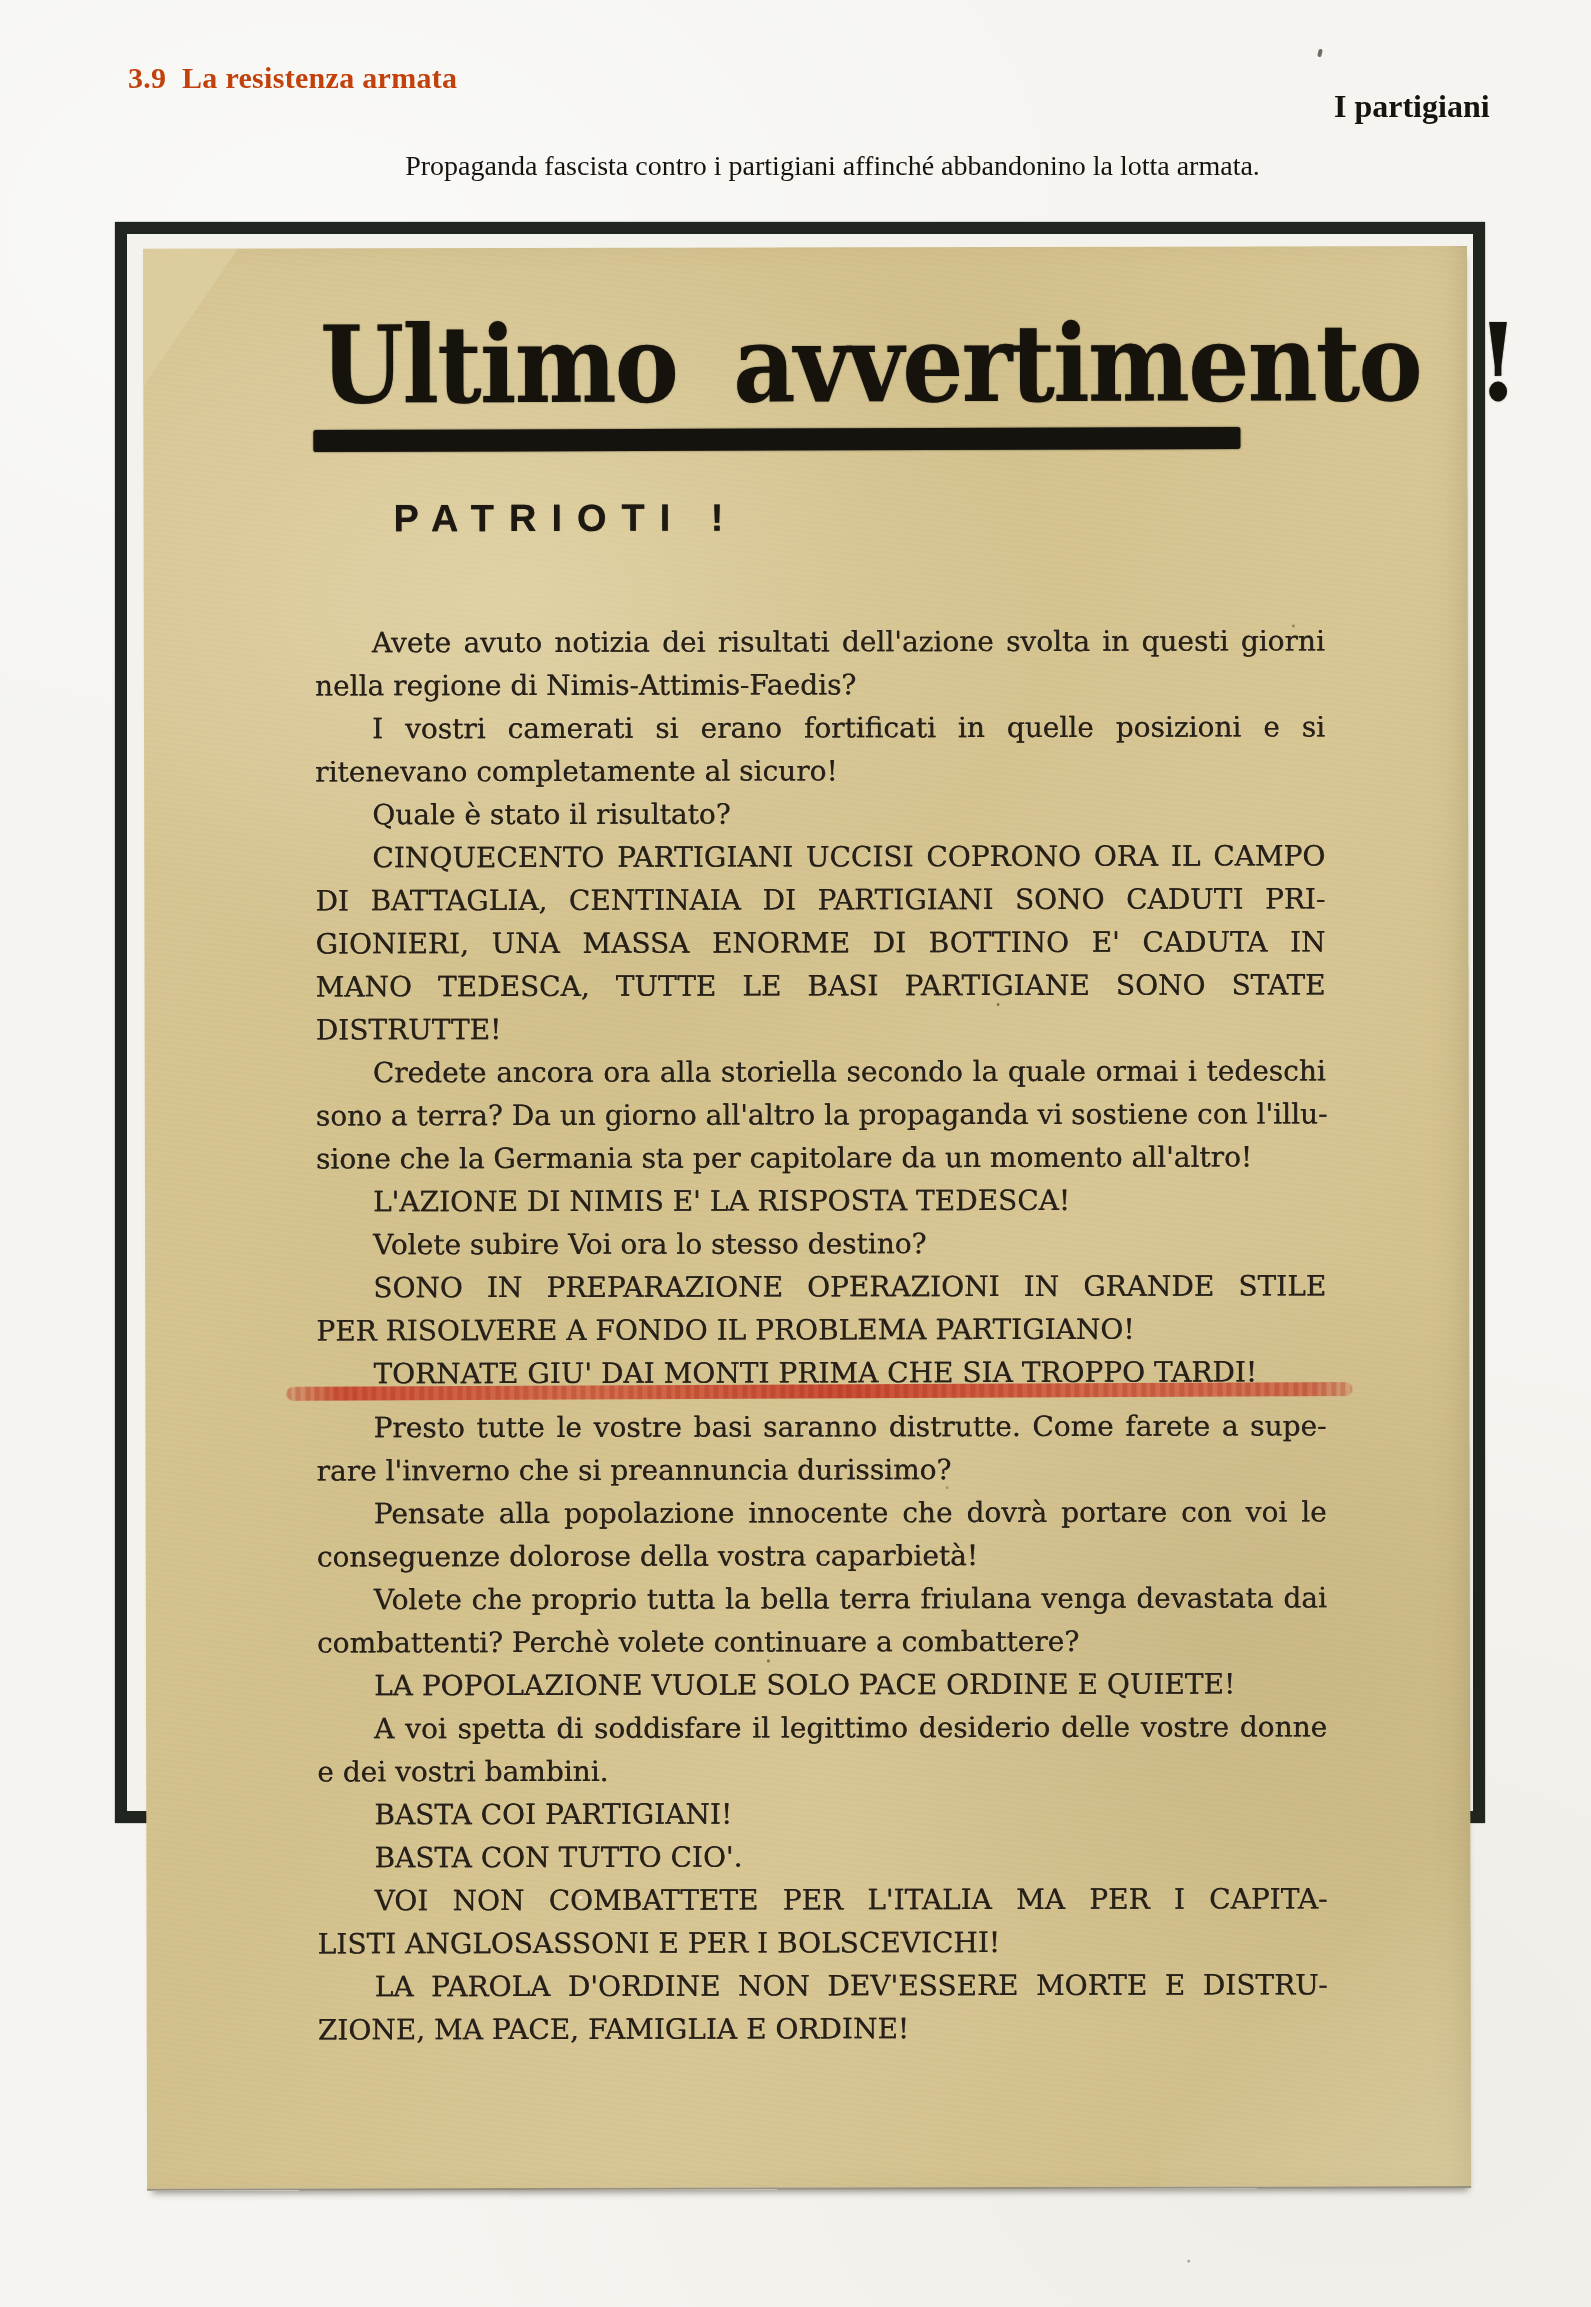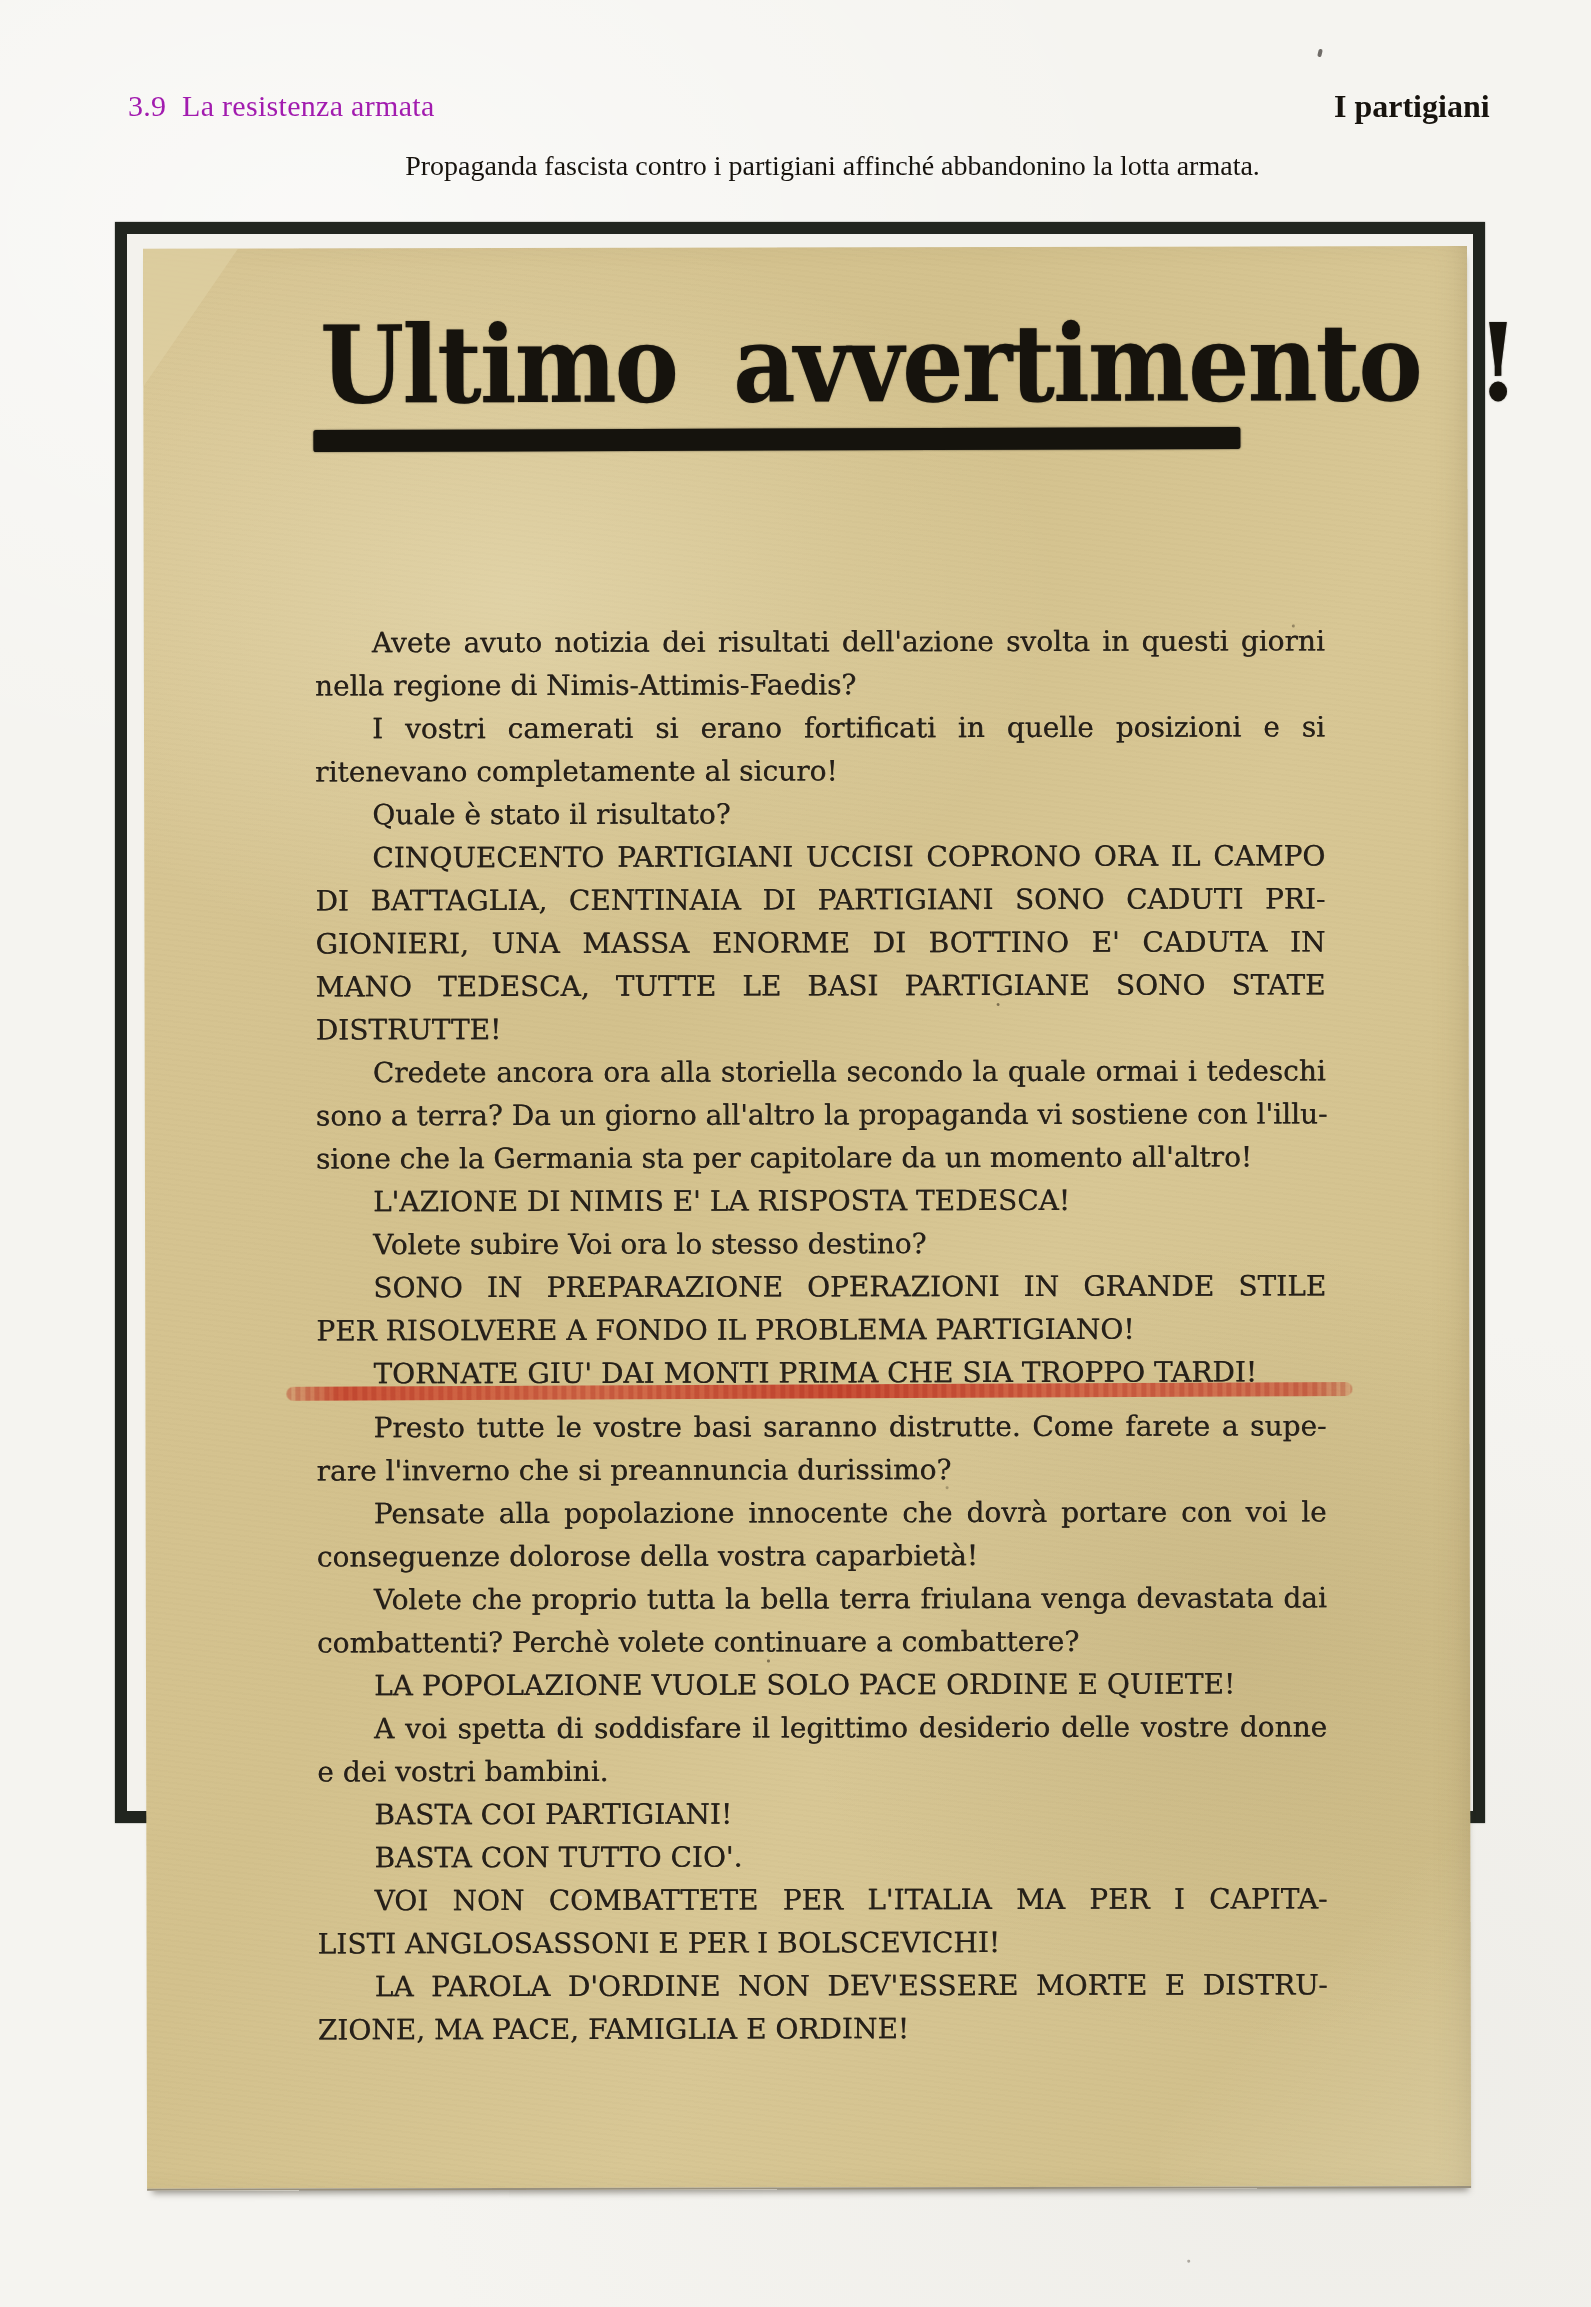--- a/index.html
+++ b/index.html
@@ -12,8 +12,8 @@
     font-family:"Liberation Serif", serif;
   }
   .hdr-left{
-    position:absolute;left:128px;top:89px;
-    font-size:30px;font-weight:normal;color:#a21caf;
+    position:absolute;left:128px;top:61px;
+    font-size:30px;font-weight:bold;color:#c2410c;
     letter-spacing:0.3px;white-space:pre;
   }
   .hdr-right{

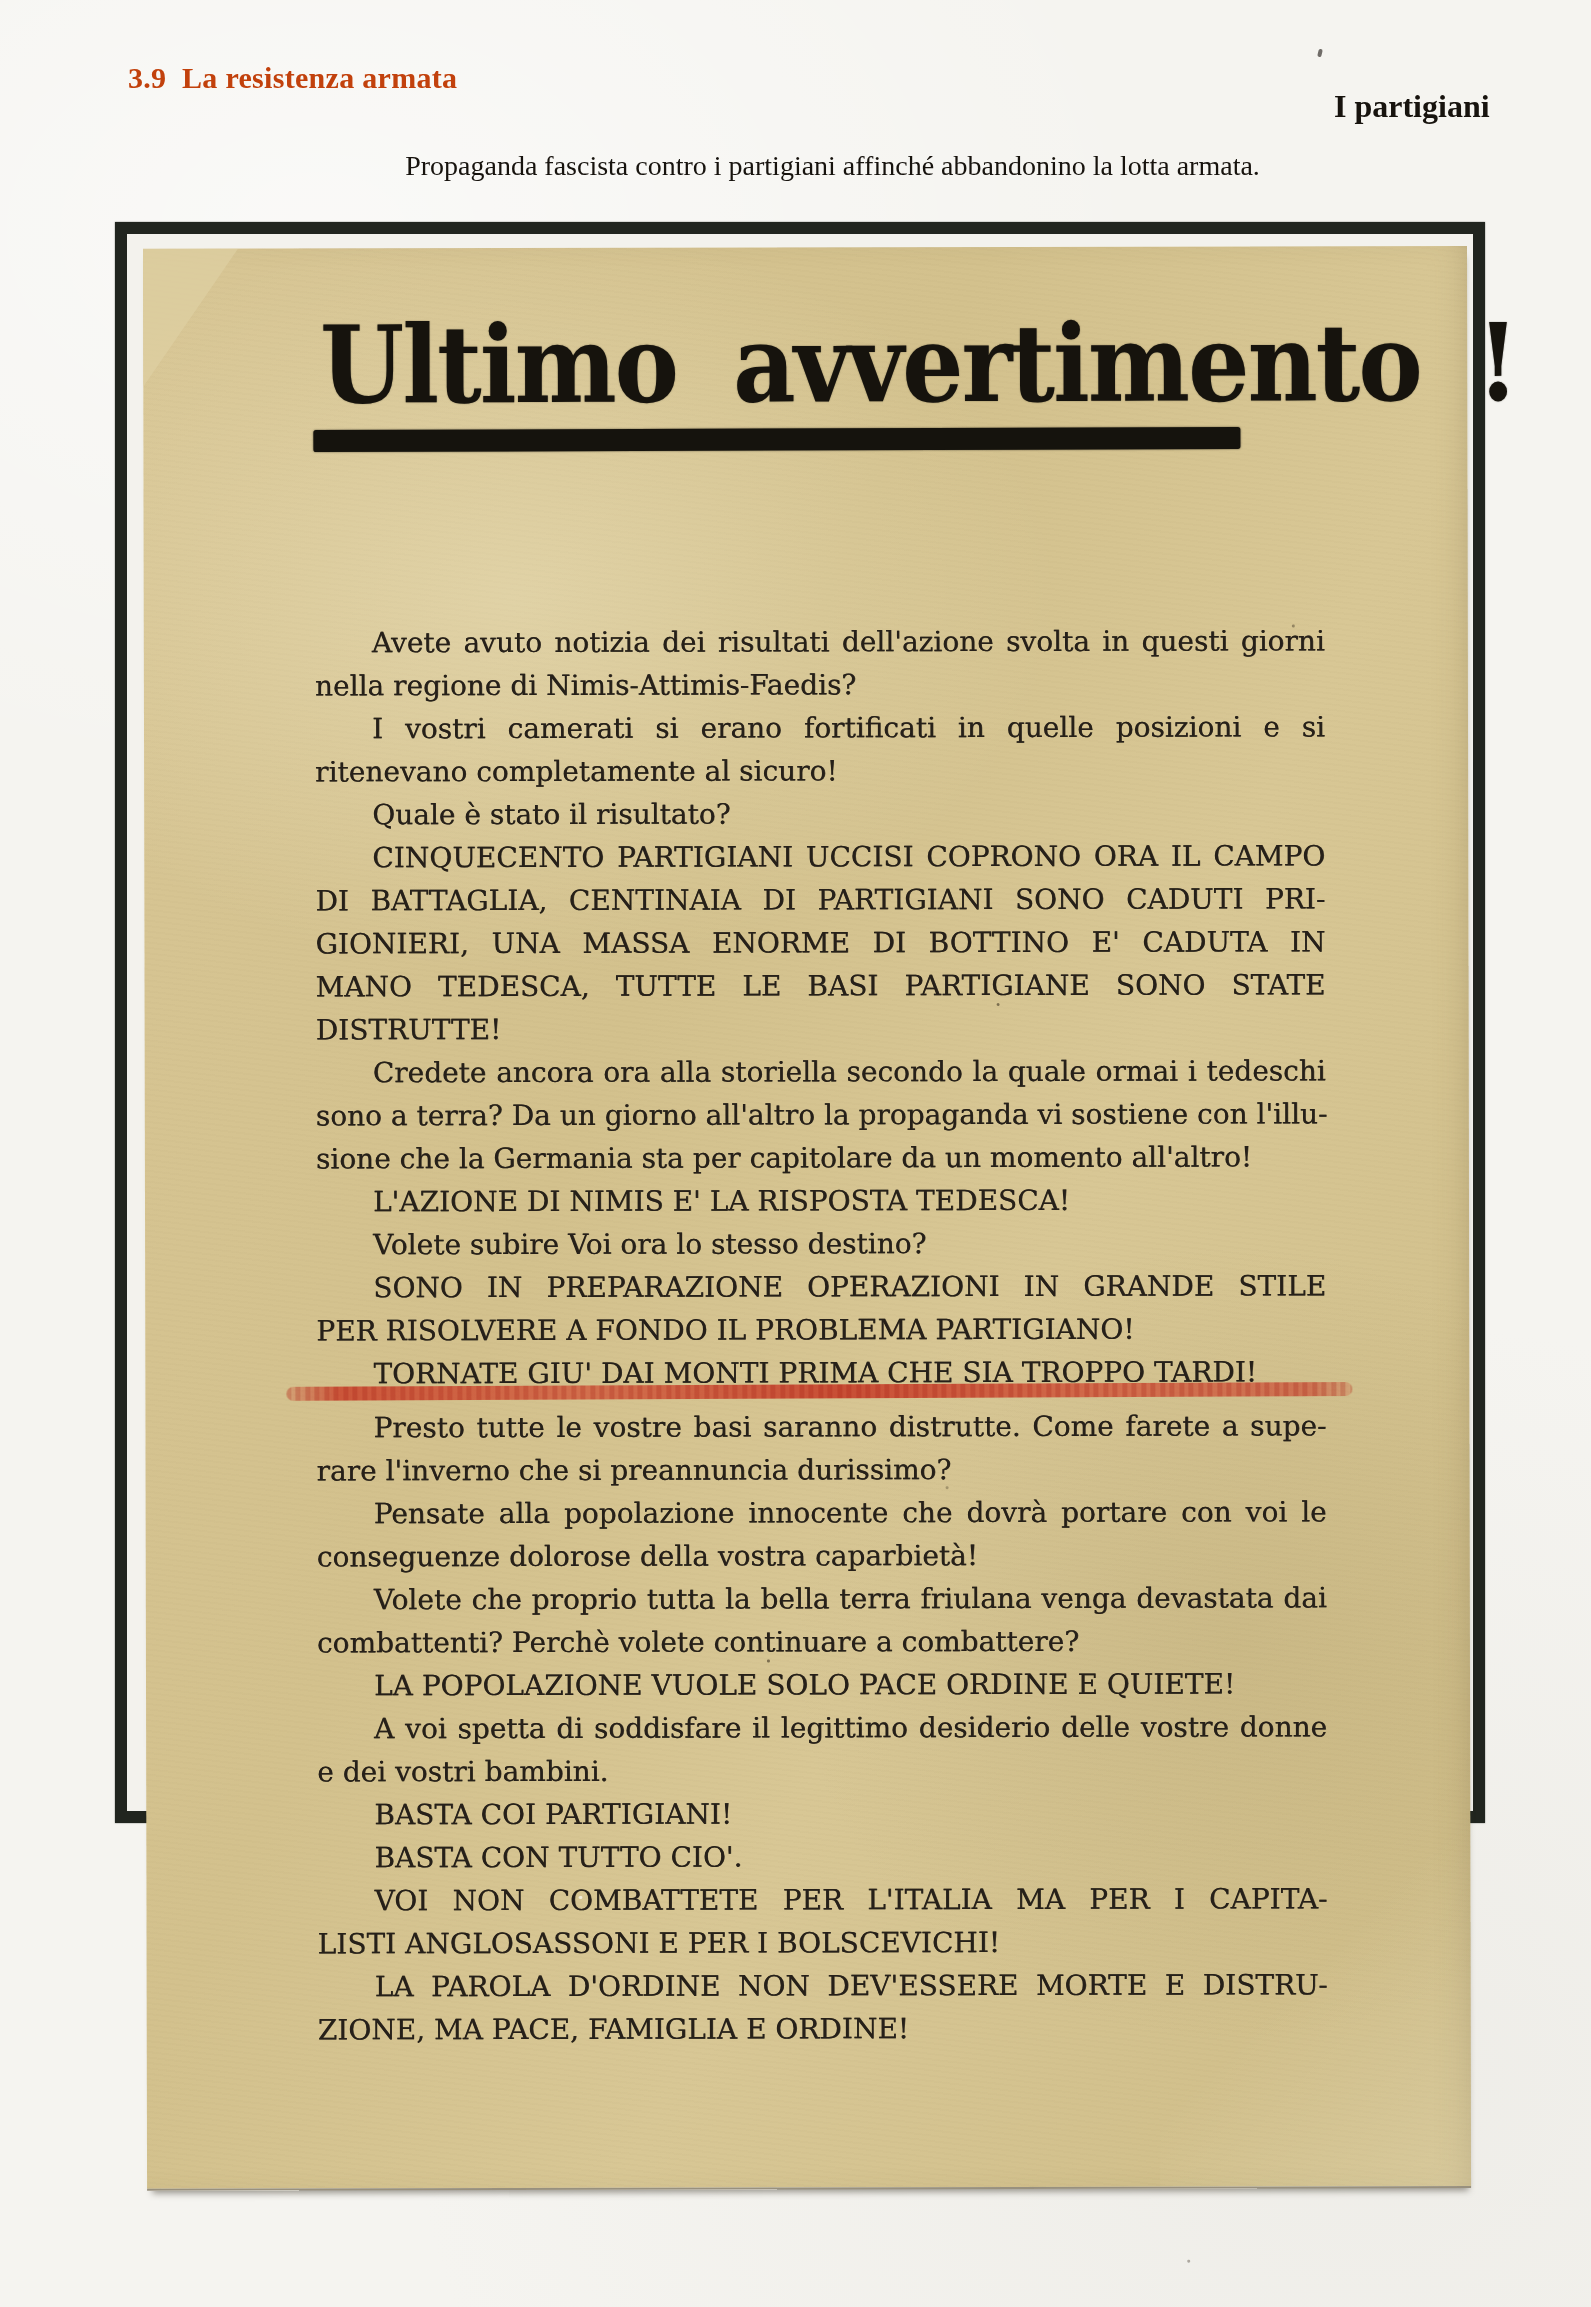--- a/index.html
+++ b/index.html
@@ -115,6 +115,7 @@
 
     <div class="title"><span class="title-inner">Ultimo avvertimento !</span></div>
     <div class="rule"></div>
+    <div class="subtitle">PATRIOTI !</div>
 
     <div class="body">
         <div class="bodyline indent just">Avete avuto notizia dei risultati dell'azione svolta in questi giorni</div>

